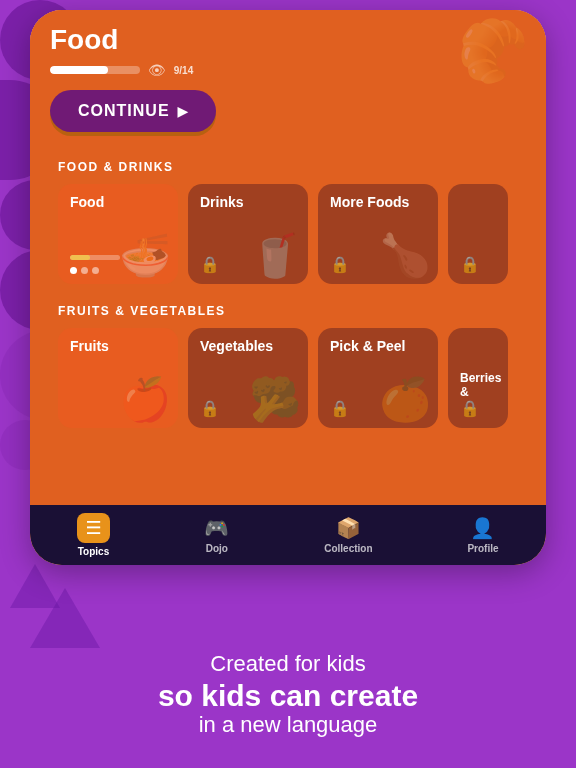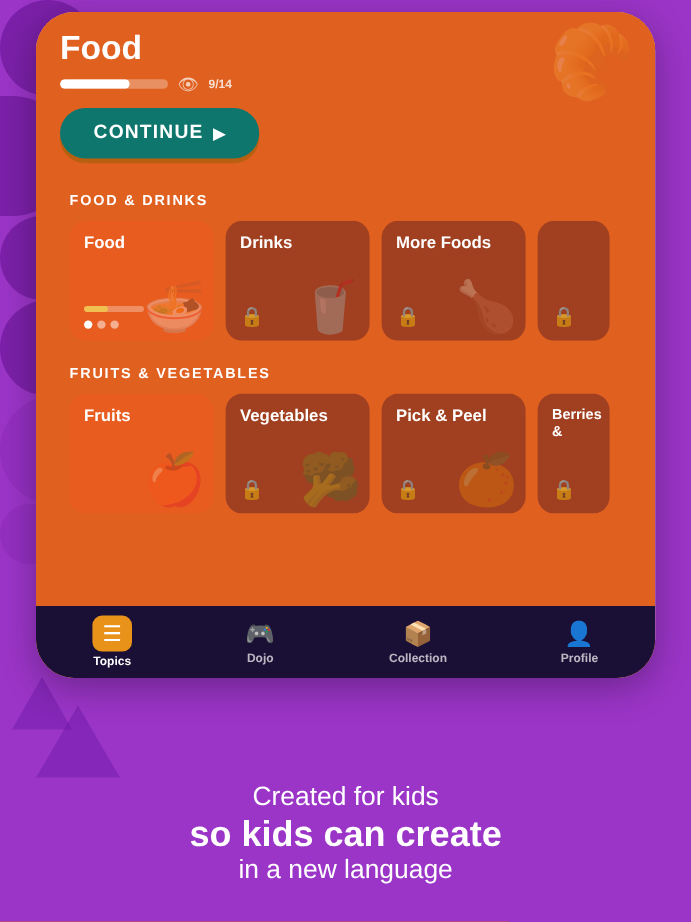--- a/index.html
+++ b/index.html
@@ -135,7 +135,7 @@
     }
 
     .continue-btn {
-      background: #0f766e;
+      background: #701a75;
       border: none;
       border-radius: 30px;
       padding: 12px 28px;

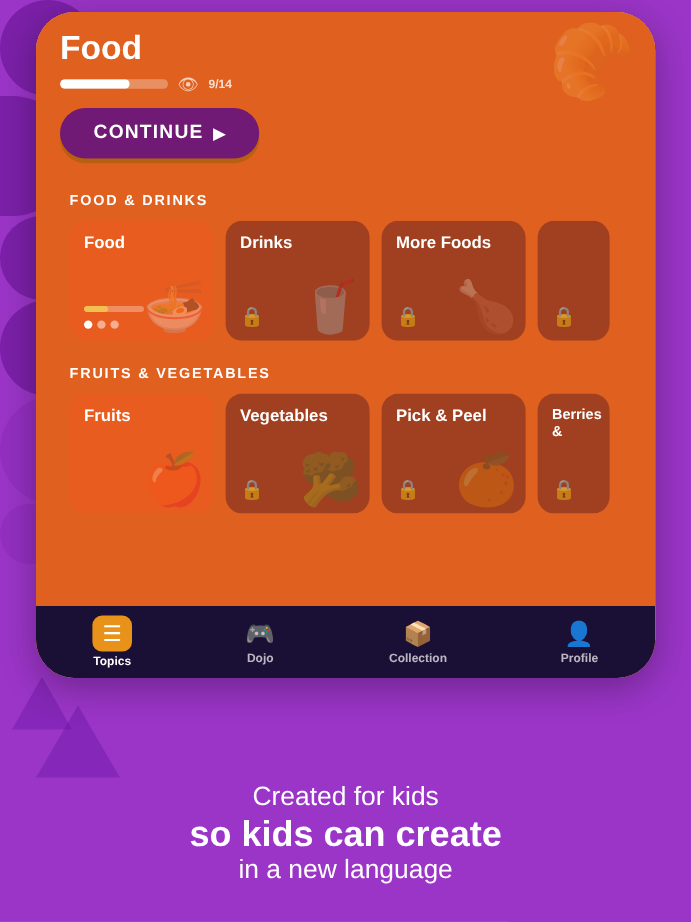--- a/index.html
+++ b/index.html
@@ -432,7 +432,7 @@
           </div>
 
           <div class="topic-card card-locked" style="flex: 0 0 60px;">
-            <span class="card-label" style="font-size:12px;">Berries &amp;</span>
+            <span class="card-label" style="font-size:12px;margin-top:33px;">Berries &amp;</span>
             <span class="lock-icon">🔒</span>
           </div>
         </div>

